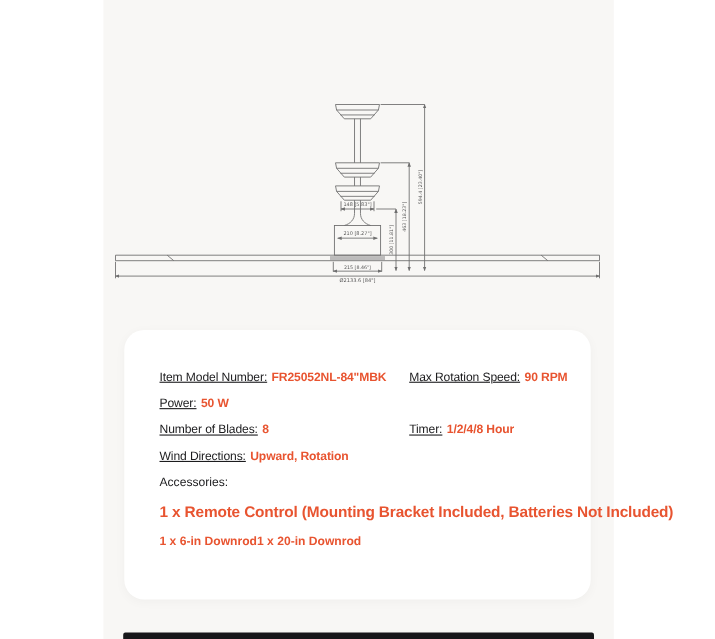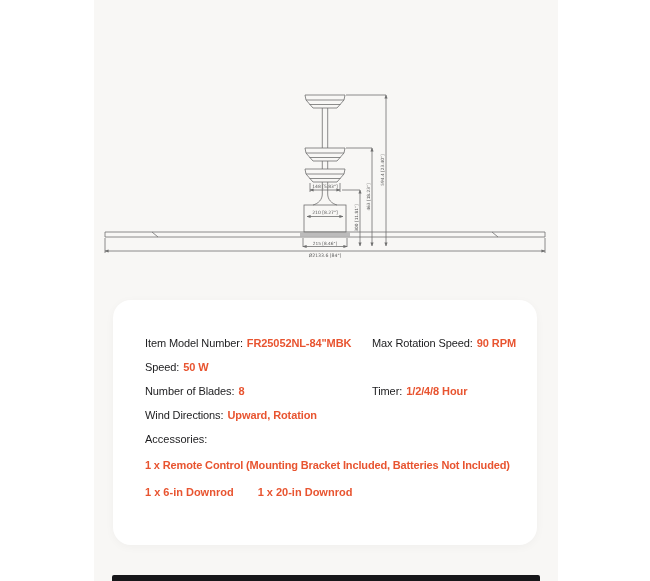--- a/index.html
+++ b/index.html
@@ -22,7 +22,7 @@
   .spec-grid{width:372px;}
   .spec-row{display:grid;grid-template-columns:227px 1fr;}
   .spec-item{line-height:24px;font-size:11px;letter-spacing:-0.1px;white-space:nowrap;}
-  .lab{color:#1c1c1e;margin-right:4px;font-weight:500;}
+  .lab{color:#1c1c1e;margin-right:4px;font-weight:500;text-decoration:underline;}
   .val{color:#e85430;font-weight:700;}
   .acc-label{line-height:24px;font-size:11px;color:#1c1c1e;font-weight:400;}
   .acc-line{margin-top:2px;line-height:24px;font-size:11px;letter-spacing:-0.15px;

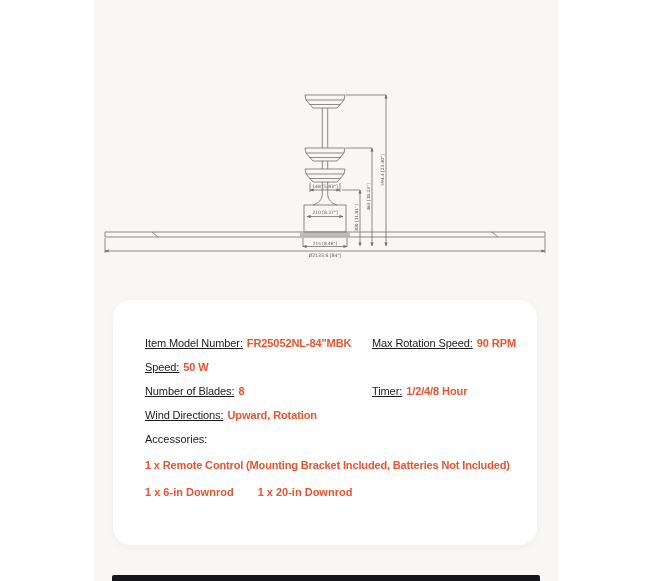--- a/index.html
+++ b/index.html
@@ -149,7 +149,7 @@
 
       <div class="spec-row">
         <div class="spec-item">
-          <span class="lab">Speed:</span><span class="val">50 W</span>
+          <span class="lab">Power:</span><span class="val">50 W</span>
         </div>
       </div>
 

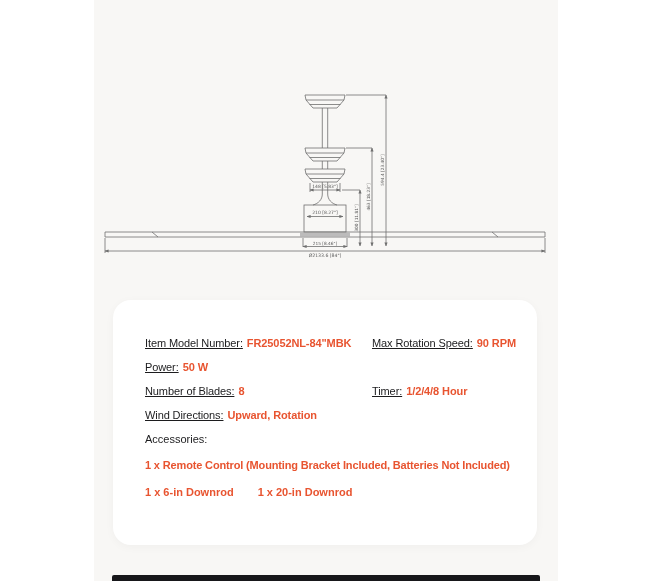--- a/index.html
+++ b/index.html
@@ -25,7 +25,7 @@
   .lab{color:#1c1c1e;margin-right:4px;font-weight:500;text-decoration:underline;}
   .val{color:#e85430;font-weight:700;}
   .acc-label{line-height:24px;font-size:11px;color:#1c1c1e;font-weight:400;}
-  .acc-line{margin-top:2px;line-height:24px;font-size:11px;letter-spacing:-0.15px;
+  .acc-line{margin-top:2px;line-height:24px;font-size:14px;letter-spacing:-0.15px;
             color:#e85430;font-weight:700;white-space:nowrap;}
   .downrods{margin-top:3px;line-height:24px;font-size:11px;color:#e85430;font-weight:700;
             display:flex;gap:24px;white-space:nowrap;}

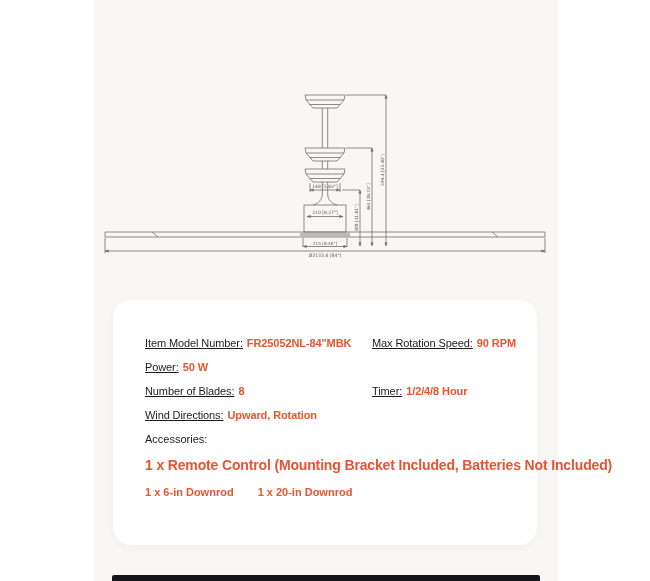--- a/index.html
+++ b/index.html
@@ -28,7 +28,7 @@
   .acc-line{margin-top:2px;line-height:24px;font-size:14px;letter-spacing:-0.15px;
             color:#e85430;font-weight:700;white-space:nowrap;}
   .downrods{margin-top:3px;line-height:24px;font-size:11px;color:#e85430;font-weight:700;
-            display:flex;gap:24px;white-space:nowrap;}
+            display:flex;white-space:nowrap;}
 
   
   .next-bar{position:absolute;left:112px;top:575px;width:428px;height:6px;background:#17171a;

